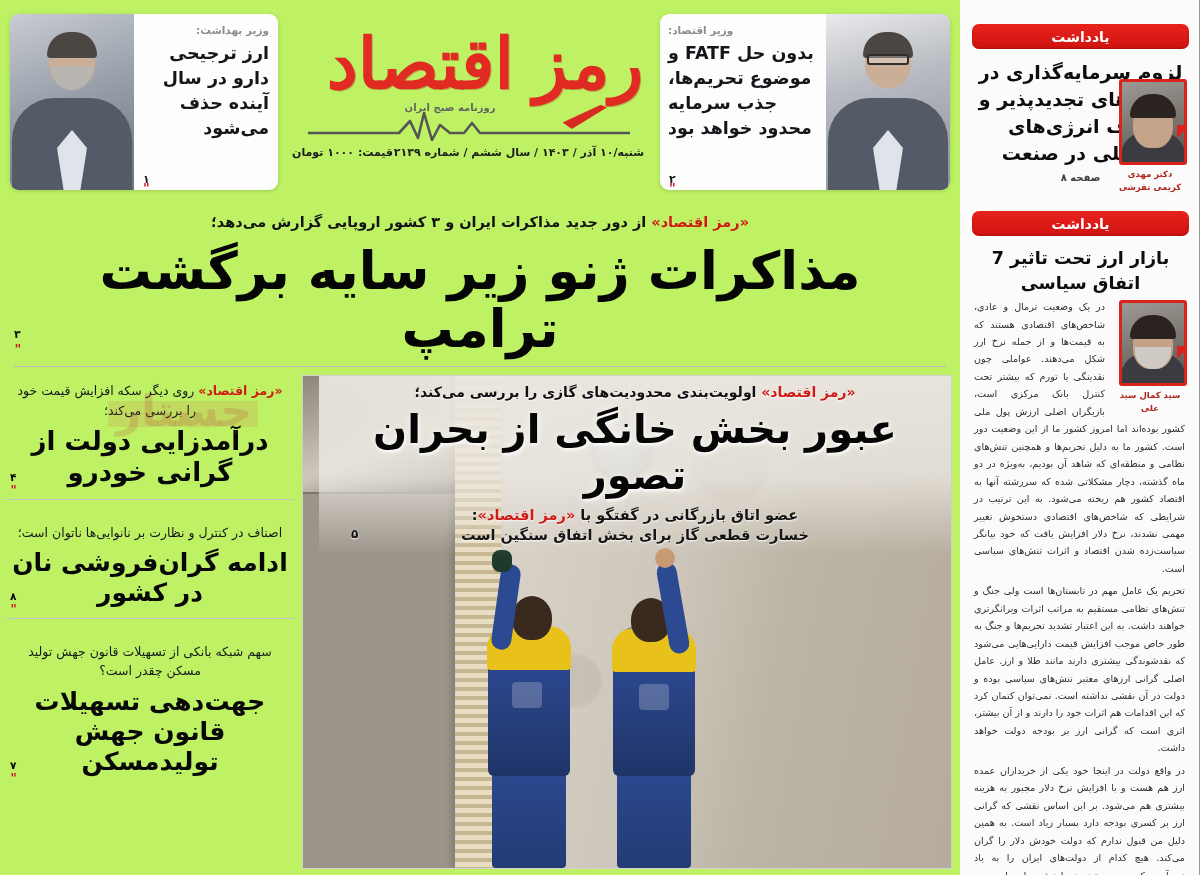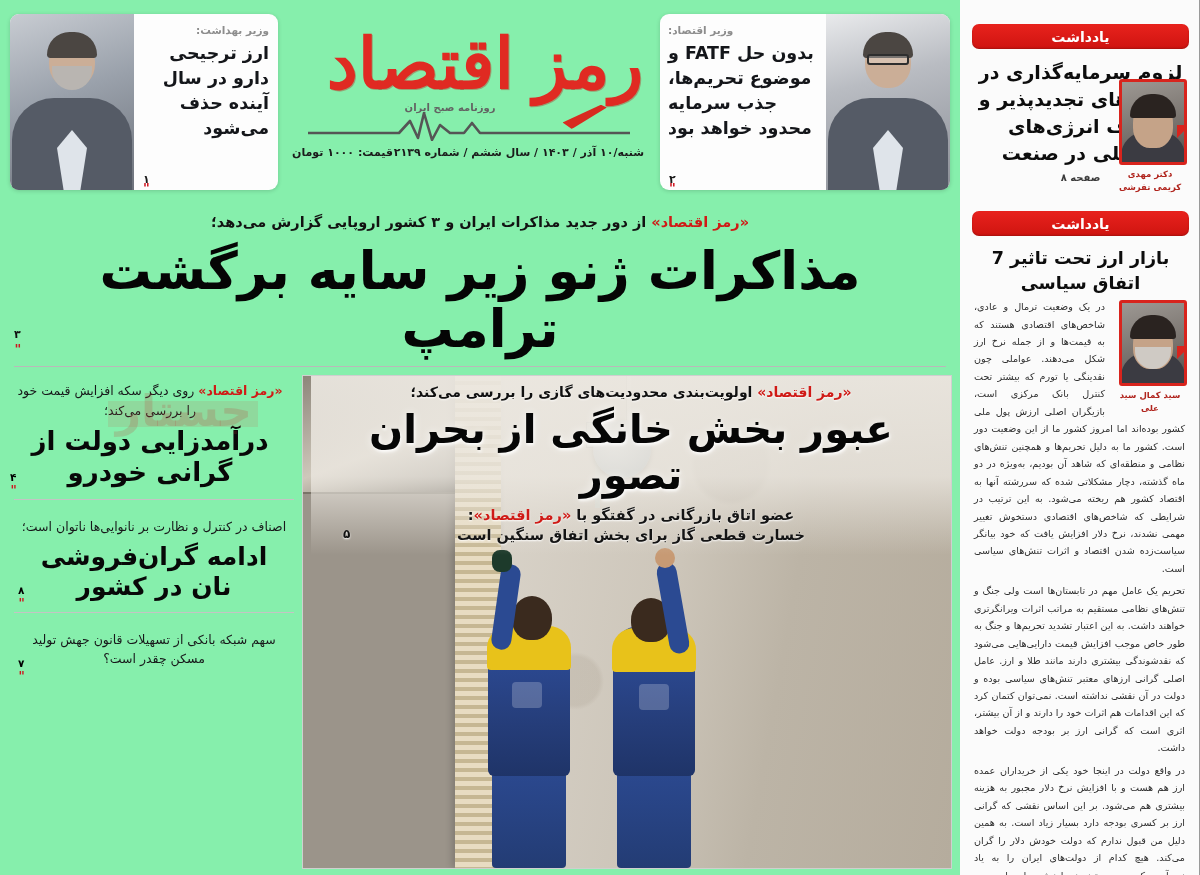--- a/index.html
+++ b/index.html
@@ -28,7 +28,7 @@
     width: 960px;
     height: 875px;
     position: relative;
-    background: #86efac;
+    background: #bef264;
     display: flex;
     flex-direction: column;
   }

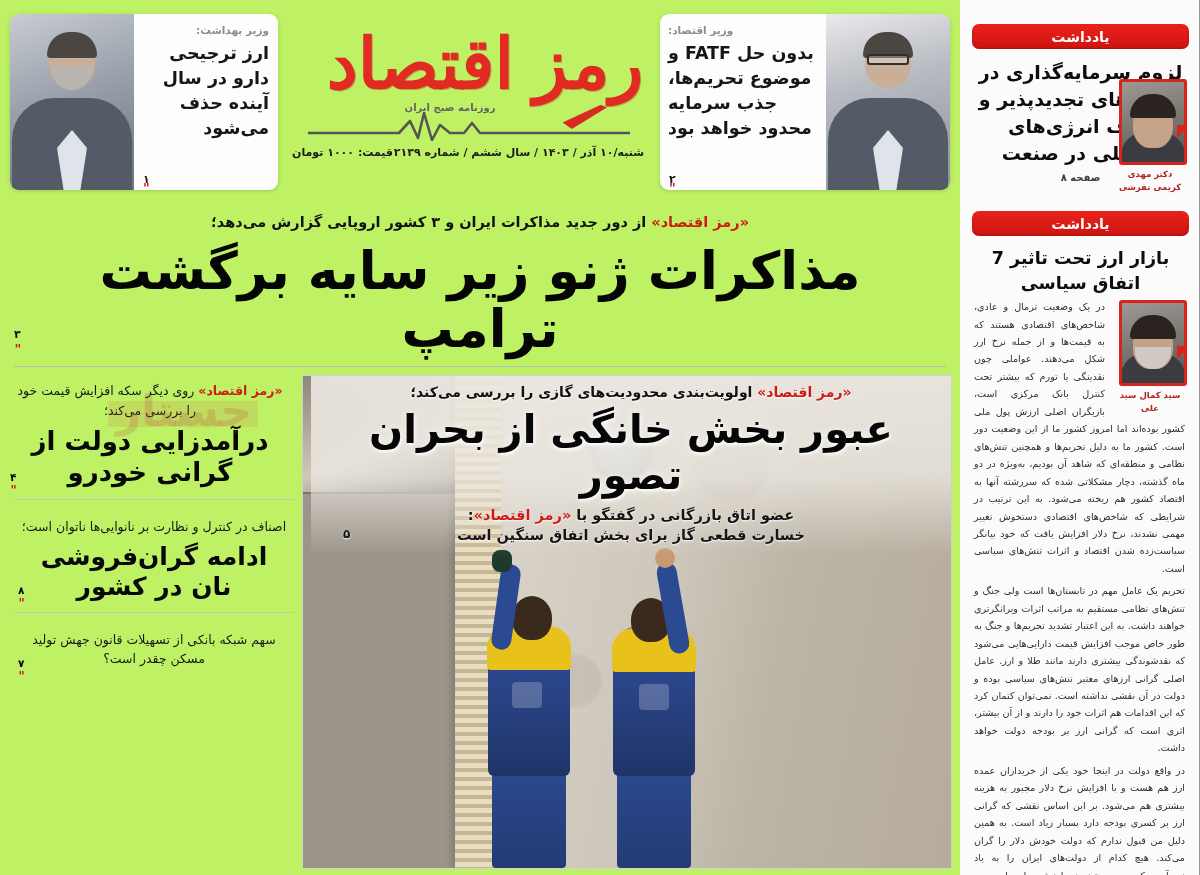--- a/index.html
+++ b/index.html
@@ -462,7 +462,7 @@
   
   .photo-head {
     position: absolute;
-    top: 0; left: 8px; right: 0;
+    top: 0; left: 16px; right: 0;
     padding: 8px 14px 12px 14px;
     text-align: center;
     direction: rtl;

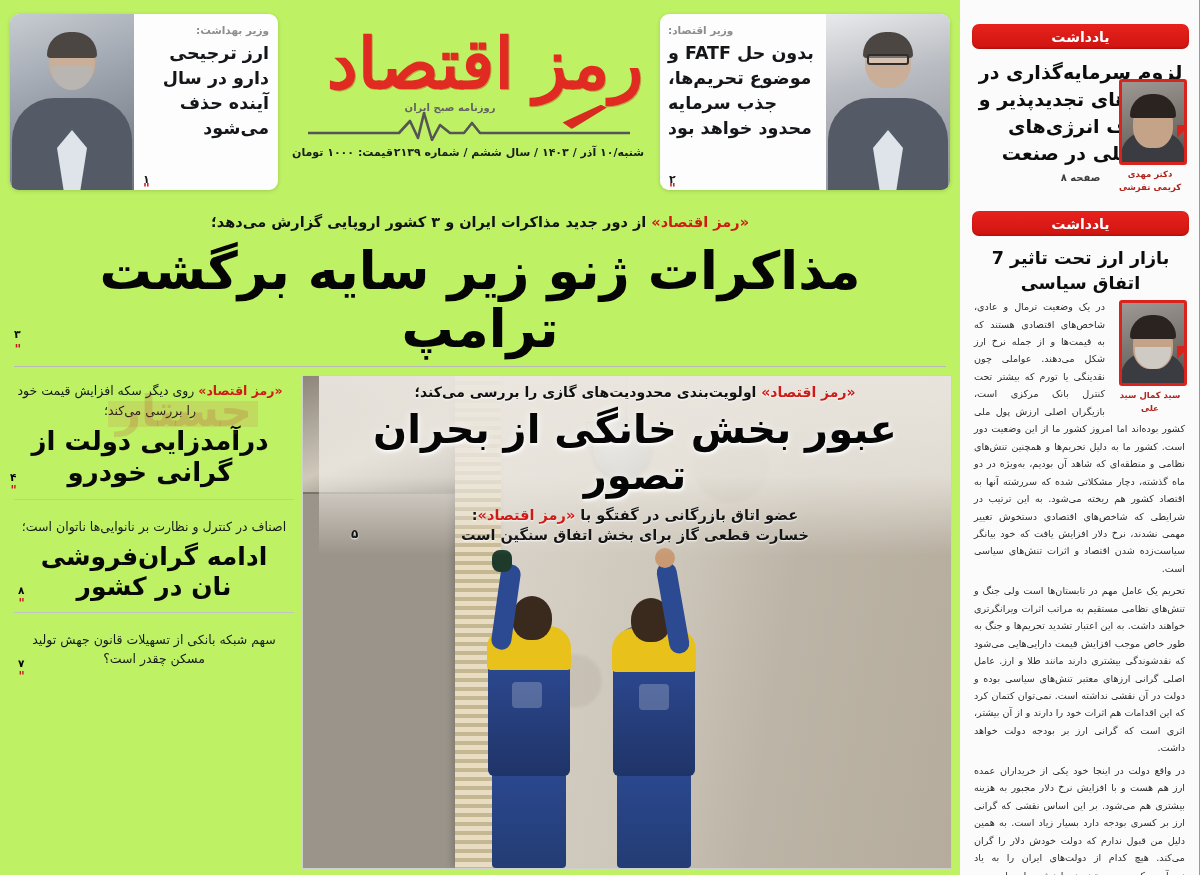--- a/index.html
+++ b/index.html
@@ -272,7 +272,7 @@
     padding: 6px 6px 10px 6px;
     text-align: center;
   }
-  .rail-item + .rail-item { border-top: 1px solid #c4c4c4; padding-top: 17px; margin-left: 8px; }
+  .rail-item + .rail-item { border-top: 1px solid #c4c4c4; padding-top: 23px; }
   .rail-kicker {
     font-size: 12.5px;
     color: #17181a;

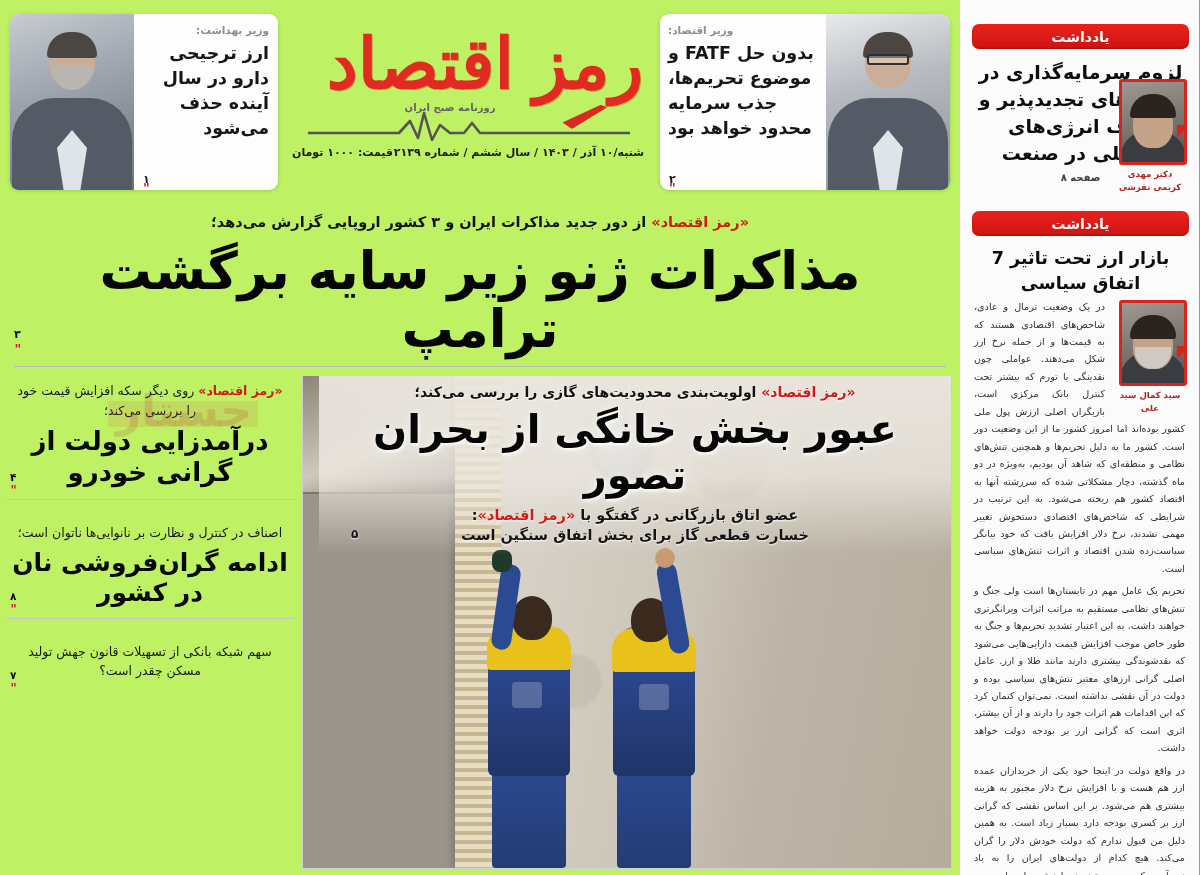--- a/index.html
+++ b/index.html
@@ -742,6 +742,7 @@
 
         <div class="rail-item">
           <div class="rail-kicker">سهم شبکه بانکی از تسهیلات قانون جهش تولید مسکن چقدر است؟</div>
+          <div class="rail-title sm">جهت‌دهی تسهیلات قانون جهش تولیدمسکن</div>
           <div class="rail-page">
             <span>۷</span>
             <span class="quote-mark">"</span>

